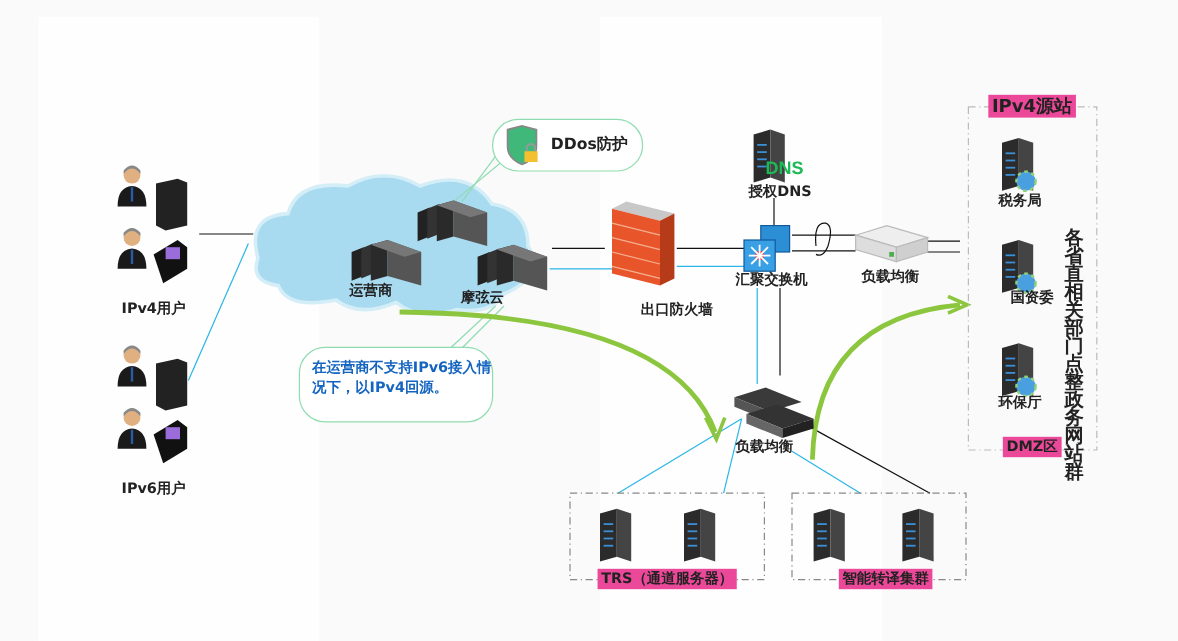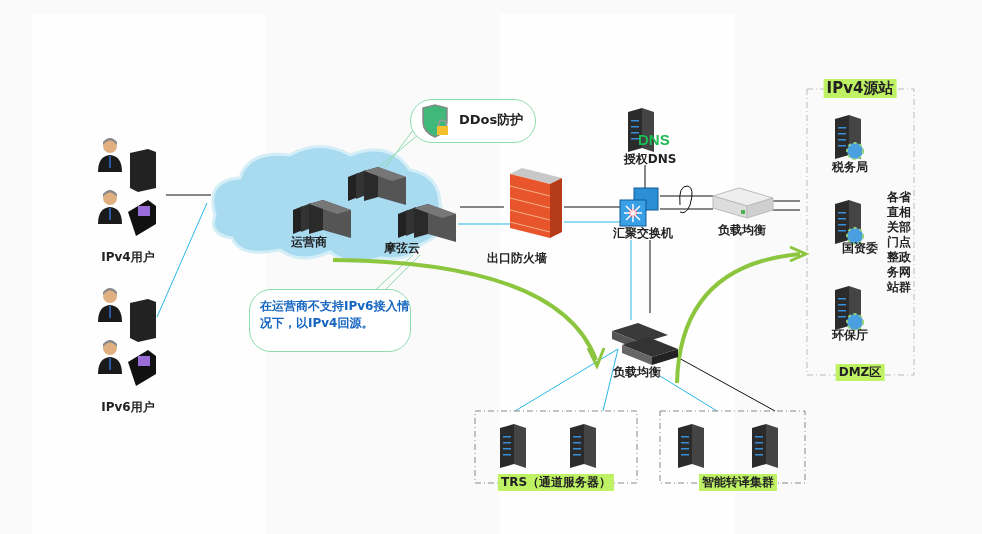--- a/index.html
+++ b/index.html
@@ -11,7 +11,7 @@
   .callout { position:absolute; background:#fff; border:1.5px solid #8fdcb0; border-radius:22px; }
   .note-text { position:absolute; left:10px; top:8px; color:#1565c0; font-weight:bold; font-size:12px; line-height:17px; width:150px; }
   .ddos-text { position:absolute; left:48px; top:11px; font-weight:bold; font-size:13px; color:#222; }
-  .grp-title { position:absolute; background:#bef264; font-weight:bold; color:#222; padding:0 3px; white-space:nowrap; transform:translateX(-50%); }
+  .grp-title { position:absolute; background:#ec4899; font-weight:bold; color:#222; padding:0 3px; white-space:nowrap; transform:translateX(-50%); }
   .vert-text { position:absolute; font-size:12px; font-weight:bold; color:#222; line-height:15px; width:30px; }
 </style>
 </head>

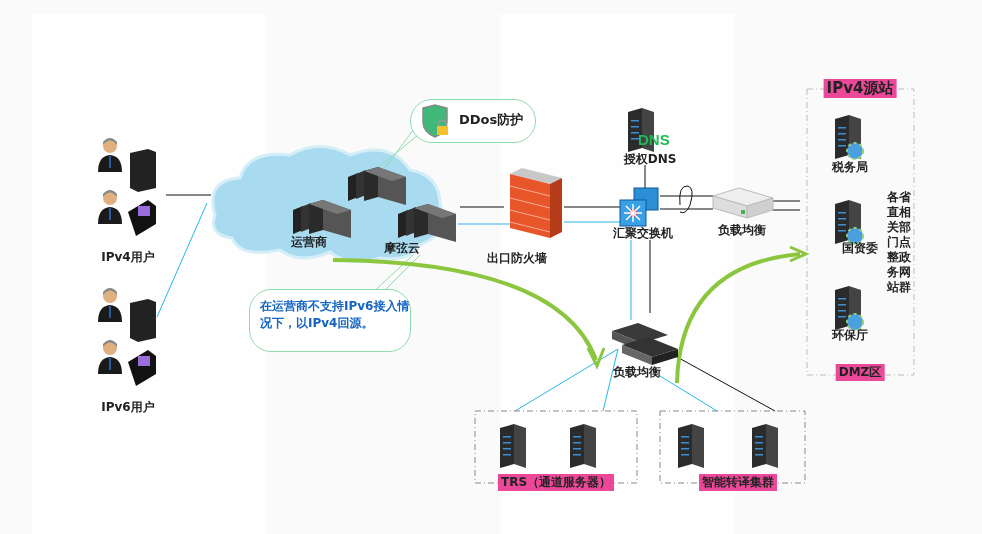--- a/index.html
+++ b/index.html
@@ -12,7 +12,7 @@
   .note-text { position:absolute; left:10px; top:8px; color:#1565c0; font-weight:bold; font-size:12px; line-height:17px; width:150px; }
   .ddos-text { position:absolute; left:48px; top:11px; font-weight:bold; font-size:13px; color:#222; }
   .grp-title { position:absolute; background:#ec4899; font-weight:bold; color:#222; padding:0 3px; white-space:nowrap; transform:translateX(-50%); }
-  .vert-text { position:absolute; font-size:12px; font-weight:bold; color:#222; line-height:15px; width:30px; }
+  .vert-text { position:absolute; font-size:16px; font-weight:bold; color:#222; line-height:15px; width:30px; }
 </style>
 </head>
 <body>

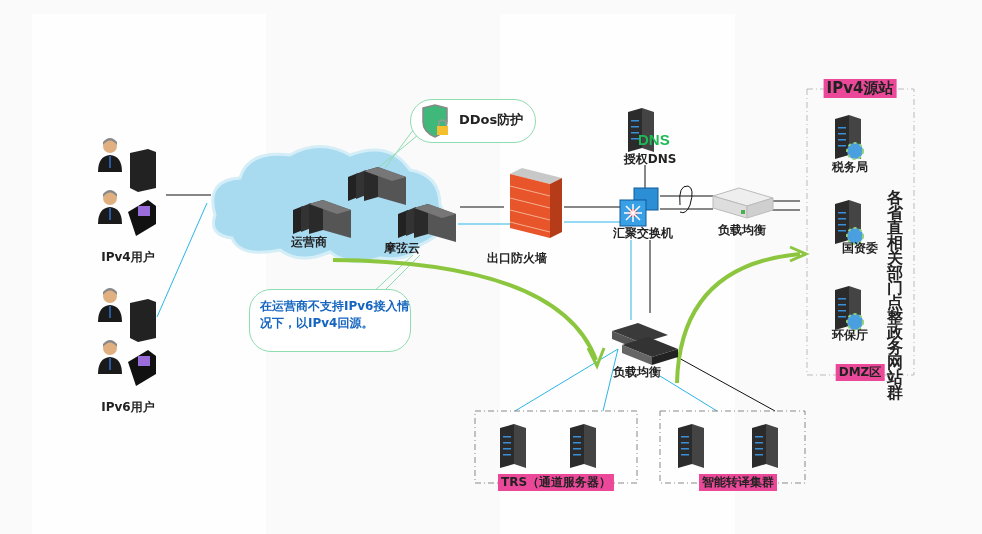--- a/index.html
+++ b/index.html
@@ -186,7 +186,7 @@
 <div class="lbl" style="left:128px;top:399px;">IPv6用户</div>
 <div class="lbl" style="left:309px;top:234px;">运营商</div>
 <div class="lbl" style="left:402px;top:240px;text-align:right;">摩弦云</div>
-<div class="lbl" style="left:517px;top:250px;text-align:right;">出口防火墙</div>
+<div class="lbl" style="left:564px;top:250px;text-align:right;">出口防火墙</div>
 <div class="lbl" style="left:650px;top:151px;">授权DNS</div>
 <div class="lbl" style="left:643px;top:225px;">汇聚交换机</div>
 <div class="lbl" style="left:742px;top:222px;">负载均衡</div>

